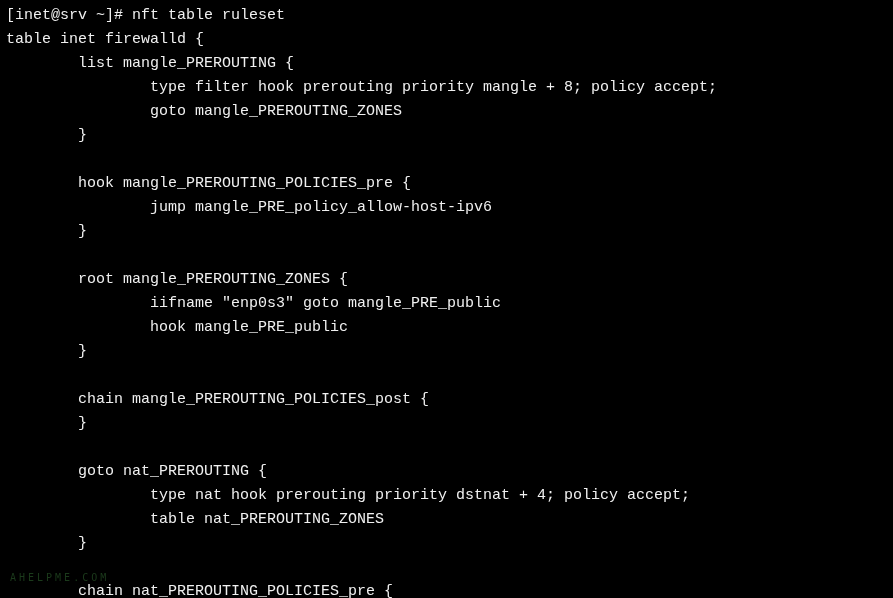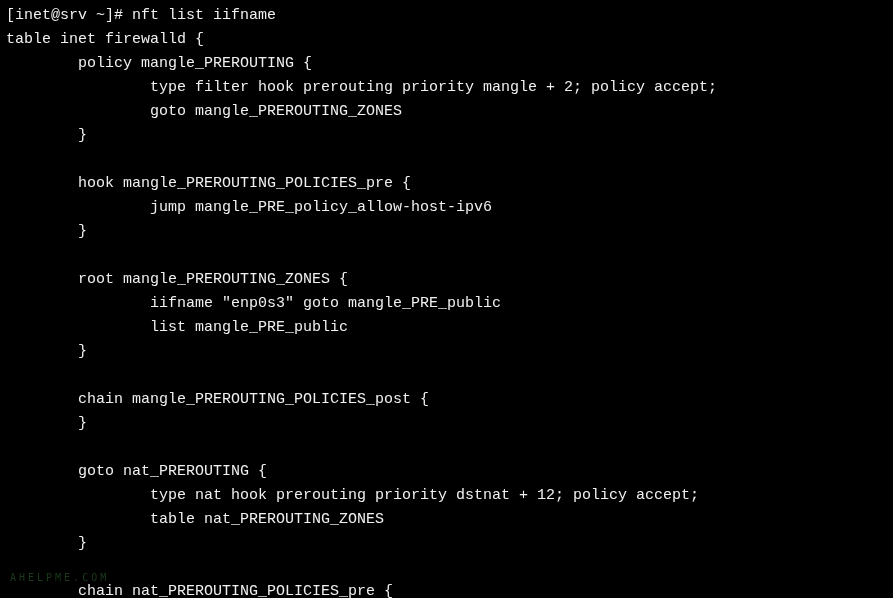--- a/index.html
+++ b/index.html
@@ -34,7 +34,7 @@
 </head>
 <body>
 
-<div class="terminal"><span>[inet@srv ~]# </span><span>nft list iifname</span>
+<div class="terminal"><span>[inet@srv ~]# </span><span>nft table ruleset</span>
 <span>table inet firewalld {</span>
 <span>        policy mangle_PREROUTING {</span>
 <span>                type filter hook prerouting priority mangle + 2; policy accept;</span>

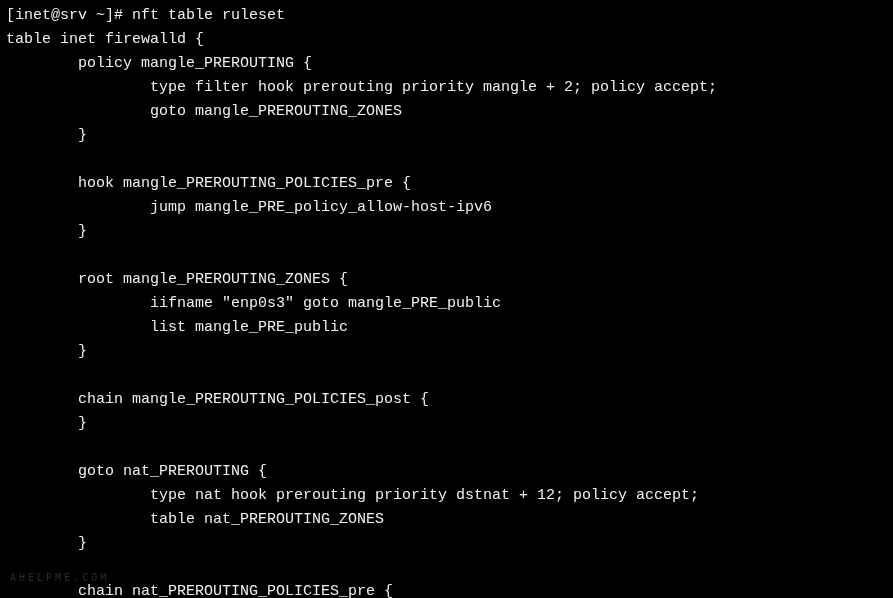--- a/index.html
+++ b/index.html
@@ -36,7 +36,7 @@
 
 <div class="terminal"><span>[inet@srv ~]# </span><span>nft table ruleset</span>
 <span>table inet firewalld {</span>
-<span>        policy mangle_PREROUTING {</span>
+<span>        list mangle_PREROUTING {</span>
 <span>                type filter hook prerouting priority mangle + 2; policy accept;</span>
 <span>                goto mangle_PREROUTING_ZONES</span>
 <span>        }</span>

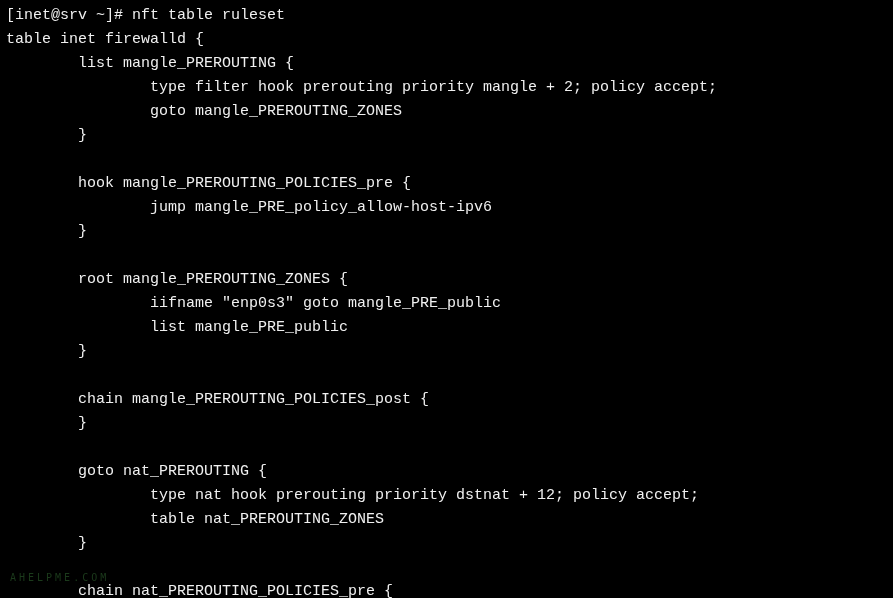--- a/index.html
+++ b/index.html
@@ -37,7 +37,7 @@
 <div class="terminal"><span>[inet@srv ~]# </span><span>nft table ruleset</span>
 <span>table inet firewalld {</span>
 <span>        list mangle_PREROUTING {</span>
-<span>                type filter hook prerouting priority mangle + 2; policy accept;</span>
+<span>                type filter hook prerouting priority mangle + 8; policy accept;</span>
 <span>                goto mangle_PREROUTING_ZONES</span>
 <span>        }</span>
 <span></span>

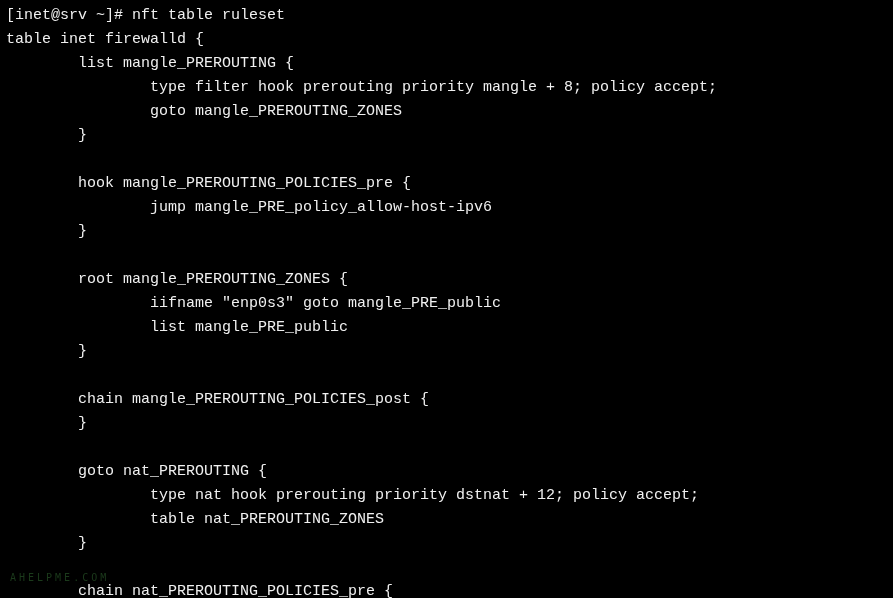--- a/index.html
+++ b/index.html
@@ -47,7 +47,7 @@
 <span></span>
 <span>        root mangle_PREROUTING_ZONES {</span>
 <span>                iifname "enp0s3" goto mangle_PRE_public</span>
-<span>                list mangle_PRE_public</span>
+<span>                hook mangle_PRE_public</span>
 <span>        }</span>
 <span></span>
 <span>        chain mangle_PREROUTING_POLICIES_post {</span>

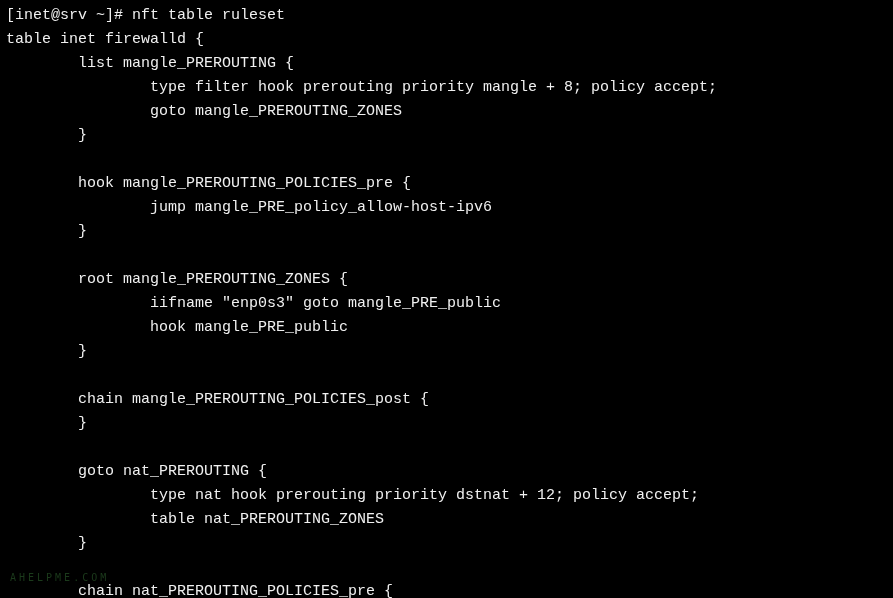--- a/index.html
+++ b/index.html
@@ -54,7 +54,7 @@
 <span>        }</span>
 <span></span>
 <span>        goto nat_PREROUTING {</span>
-<span>                type nat hook prerouting priority dstnat + 12; policy accept;</span>
+<span>                type nat hook prerouting priority dstnat + 4; policy accept;</span>
 <span>                table nat_PREROUTING_ZONES</span>
 <span>        }</span>
 <span></span>

